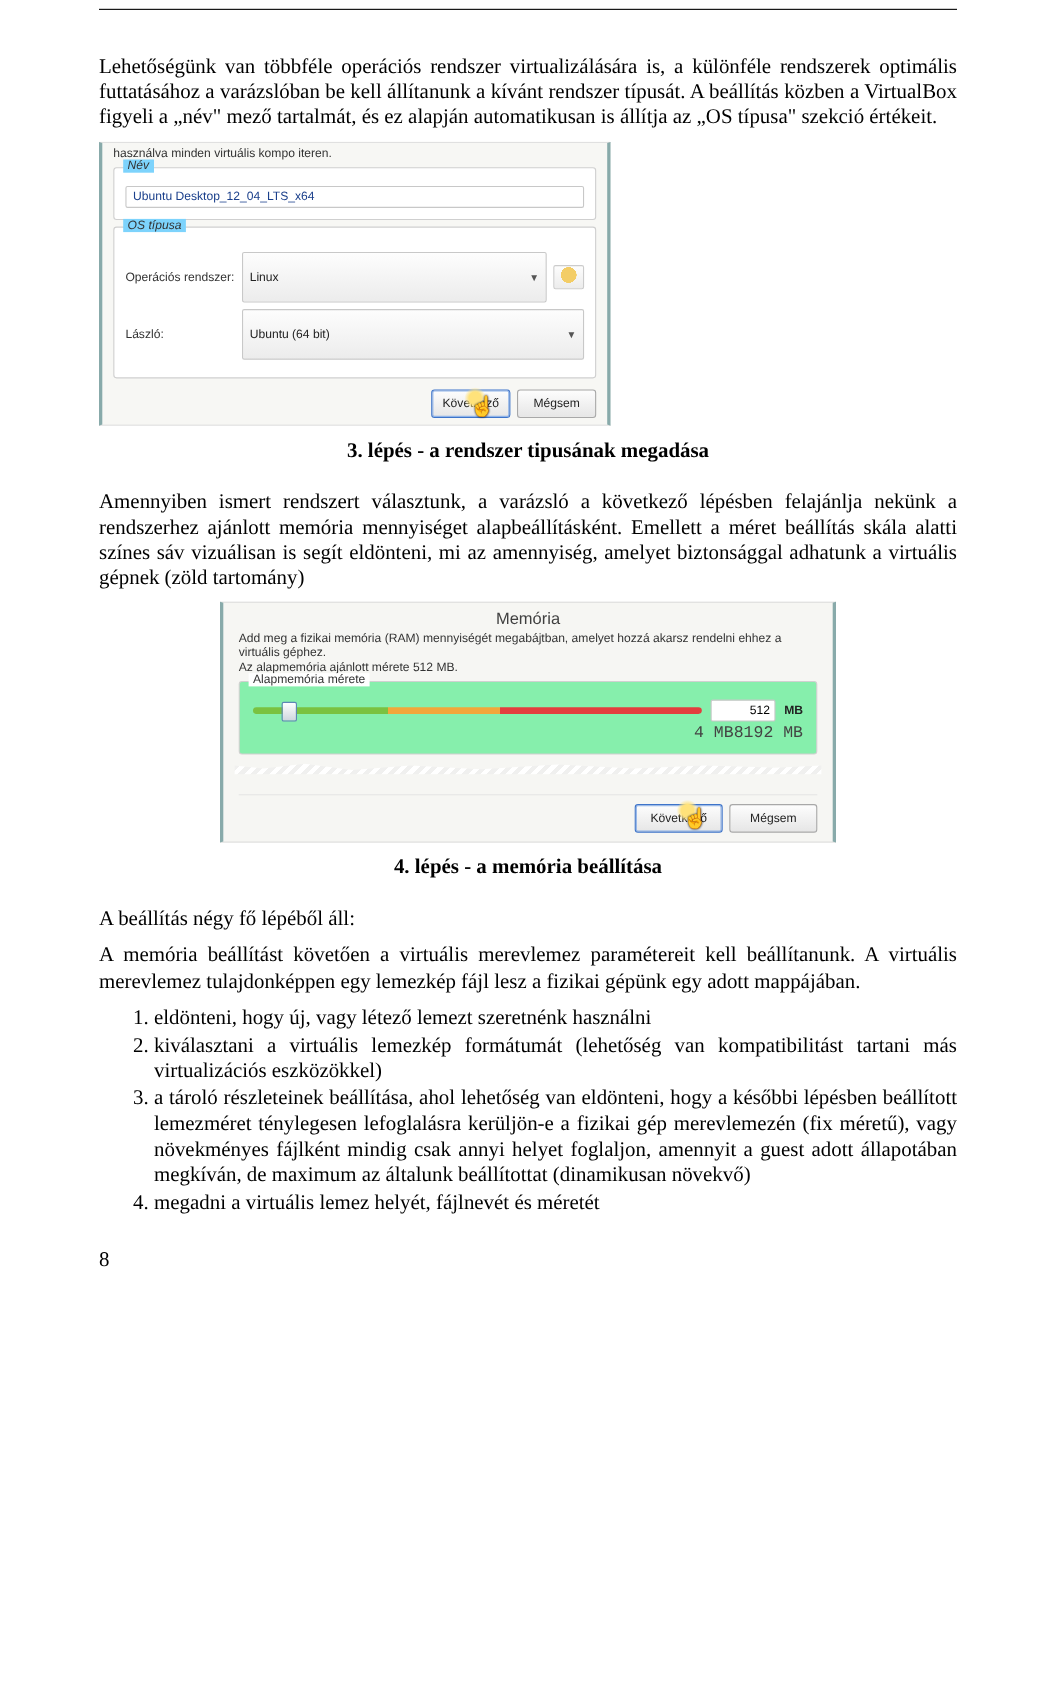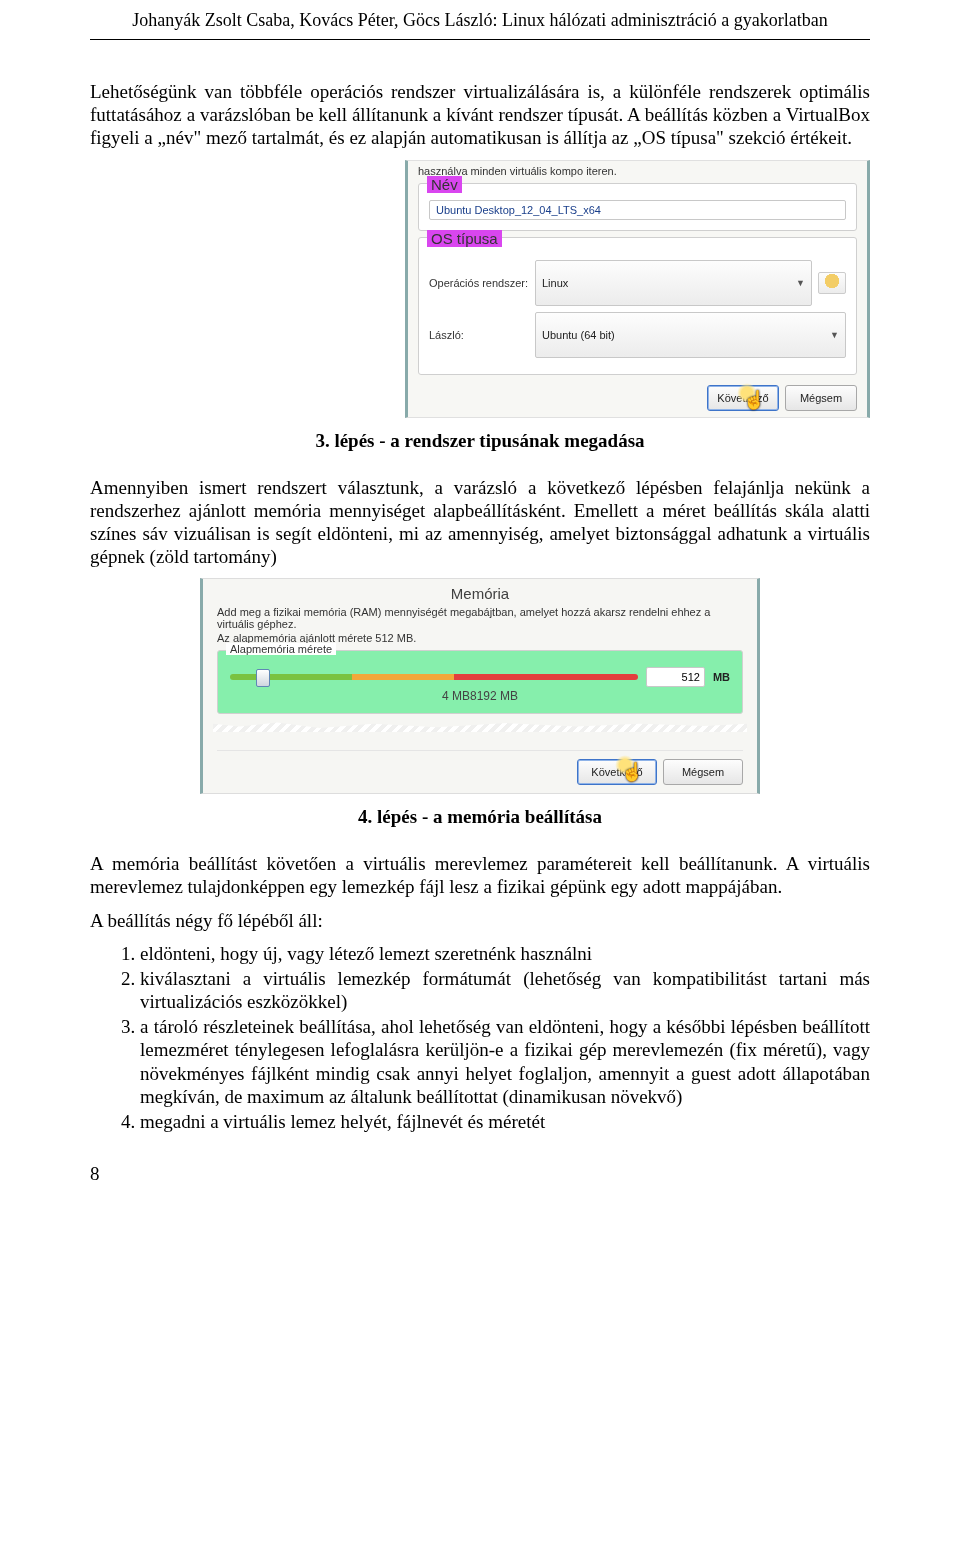--- a/index.html
+++ b/index.html
@@ -226,7 +226,6 @@
 <body>
 
 <div class="page">
-  <div class="header">Johanyák Zsolt Csaba, Kovács Péter, Göcs László: Linux hálózati adminisztráció a gyakorlatban</div>
   <hr class="hr">
 
   <p class="para">Lehetőségünk van többféle operációs rendszer virtualizálására is, a különféle rendszerek optimális futtatásához a varázslóban be kell állítanunk a kívánt rendszer típusát. A beállítás közben a VirtualBox figyeli a „név" mező tartalmát, és ez alapján automatikusan is állítja az „OS típusa" szekció értékeit.</p>

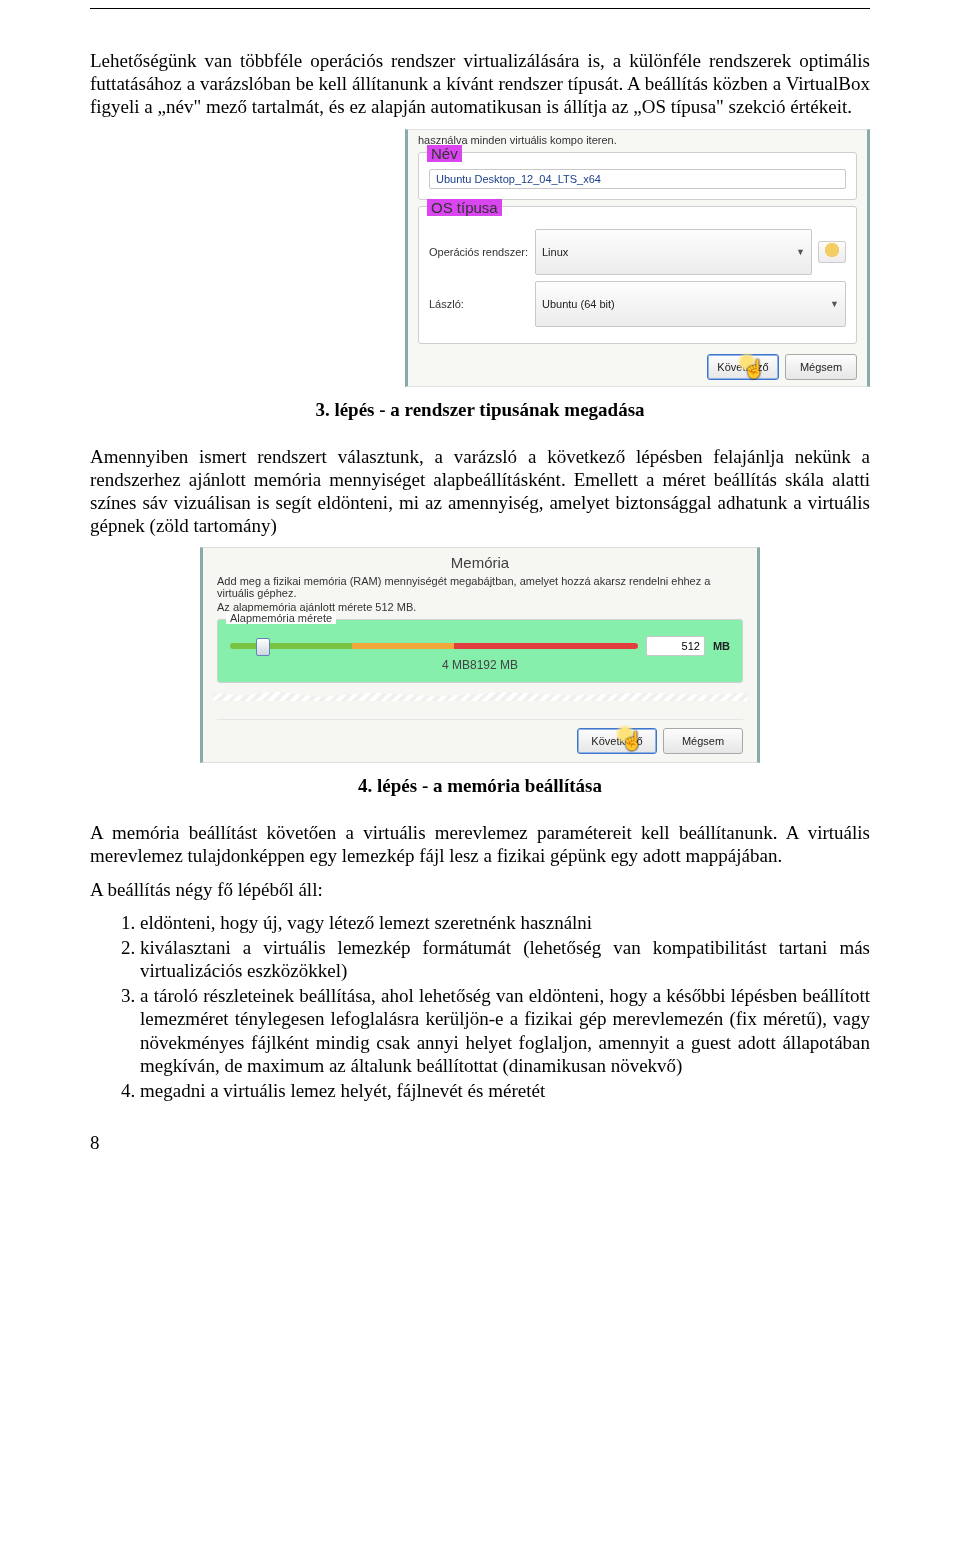--- a/index.html
+++ b/index.html
@@ -54,7 +54,7 @@
   ol.custom li { margin-bottom: 2px; }
 
   
-  .shot1-wrap { display: flex; justify-content: flex-end; margin: 0 0 6px 0; }
+  .shot1-wrap { display: flex; justify-content: flex-start; margin: 0 0 6px 0; }
   .shot1 {
     width: 465px;
     font-family: "Segoe UI", Tahoma, sans-serif;

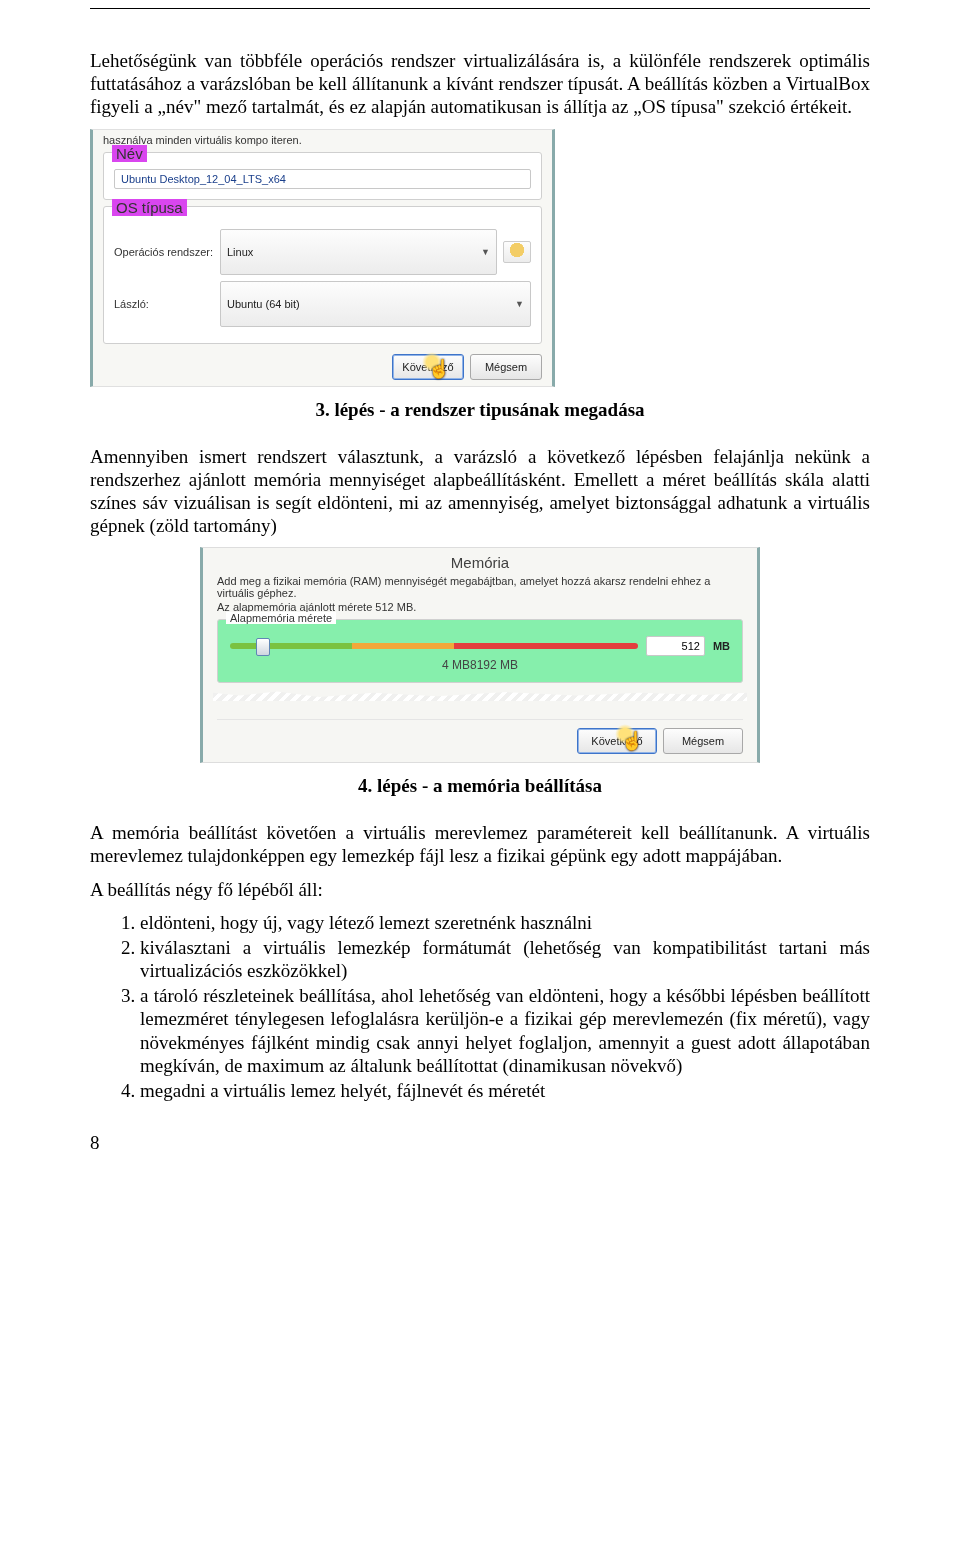--- a/index.html
+++ b/index.html
@@ -79,10 +79,11 @@
   .shot1 .grpbox .lgd {
     position: absolute;
     top: -8px; left: 8px;
-    font-size: 15px;
-    background: #d946ef;
+    font-size: 11px;
+    background: #7dd3fc;
     padding: 0 4px;
     color: #333;
+    font-style: italic;
   }
   .shot1 .textin {
     width: 100%;

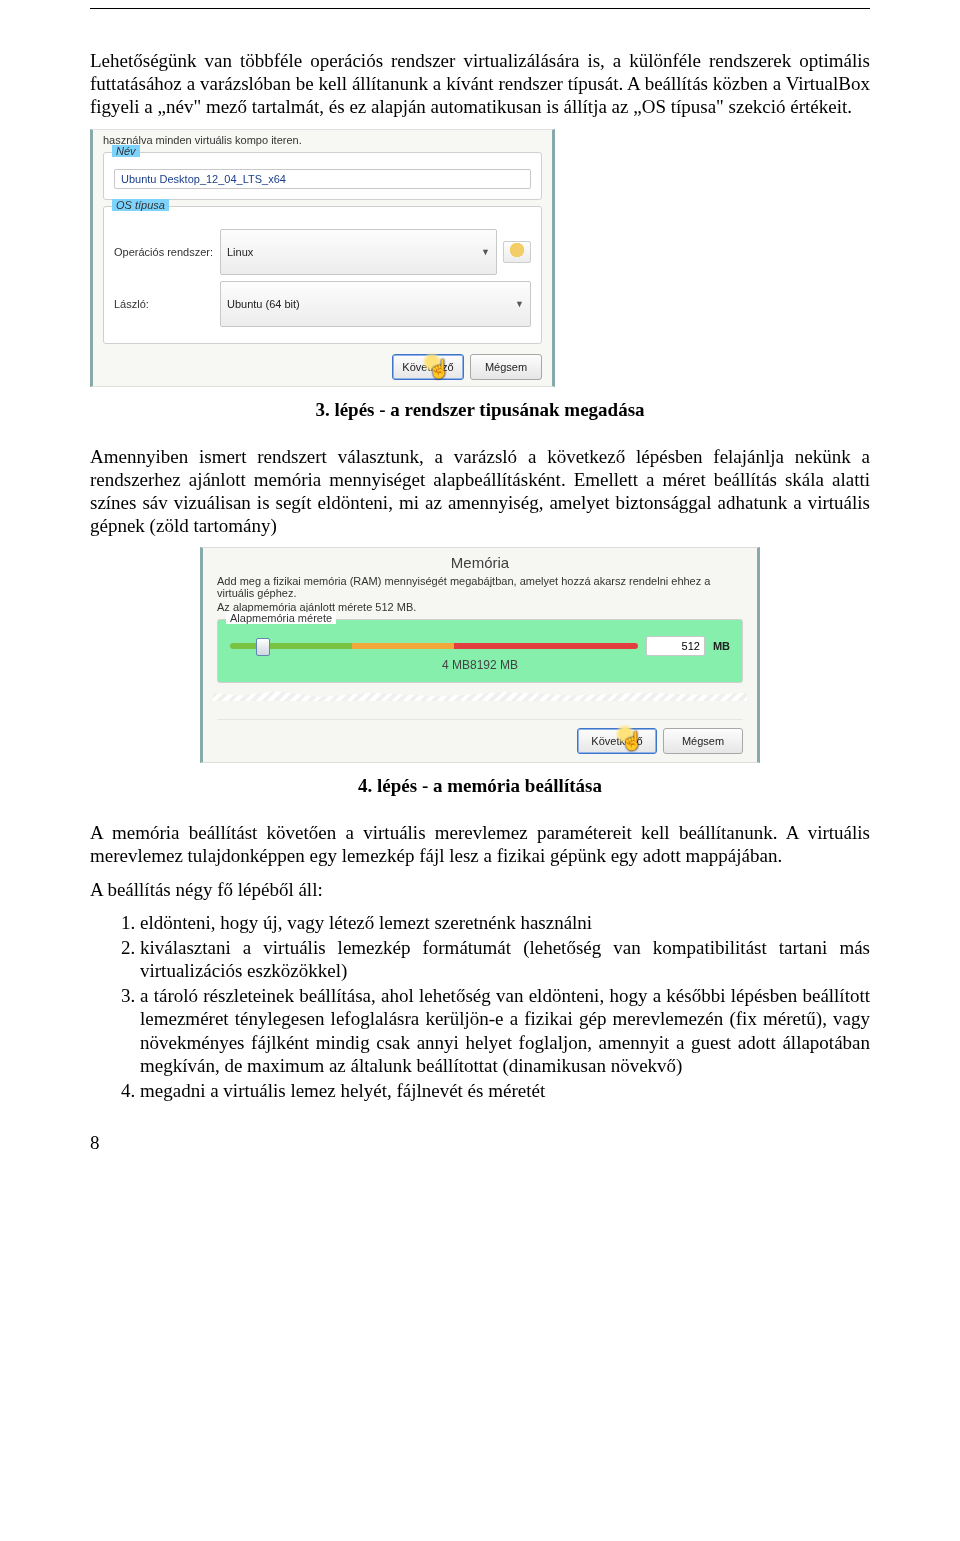--- a/index.html
+++ b/index.html
@@ -193,7 +193,7 @@
     border: 1px solid #5f86b5;
     border-radius: 2px;
   }
-  .shot2 .tickrow { display: flex; justify-content: center; font-size: 12px; color: #444; margin-top: 2px; }
+  .shot2 .tickrow { display: flex; justify-content: flex-end; font-size: 15px; color: #444; margin-top: 2px; font-family: Liberation Mono, monospace; }
   .shot2 .valbox {
     width: 59px; height: 20px;
     border: 1px solid #c8c8c8;

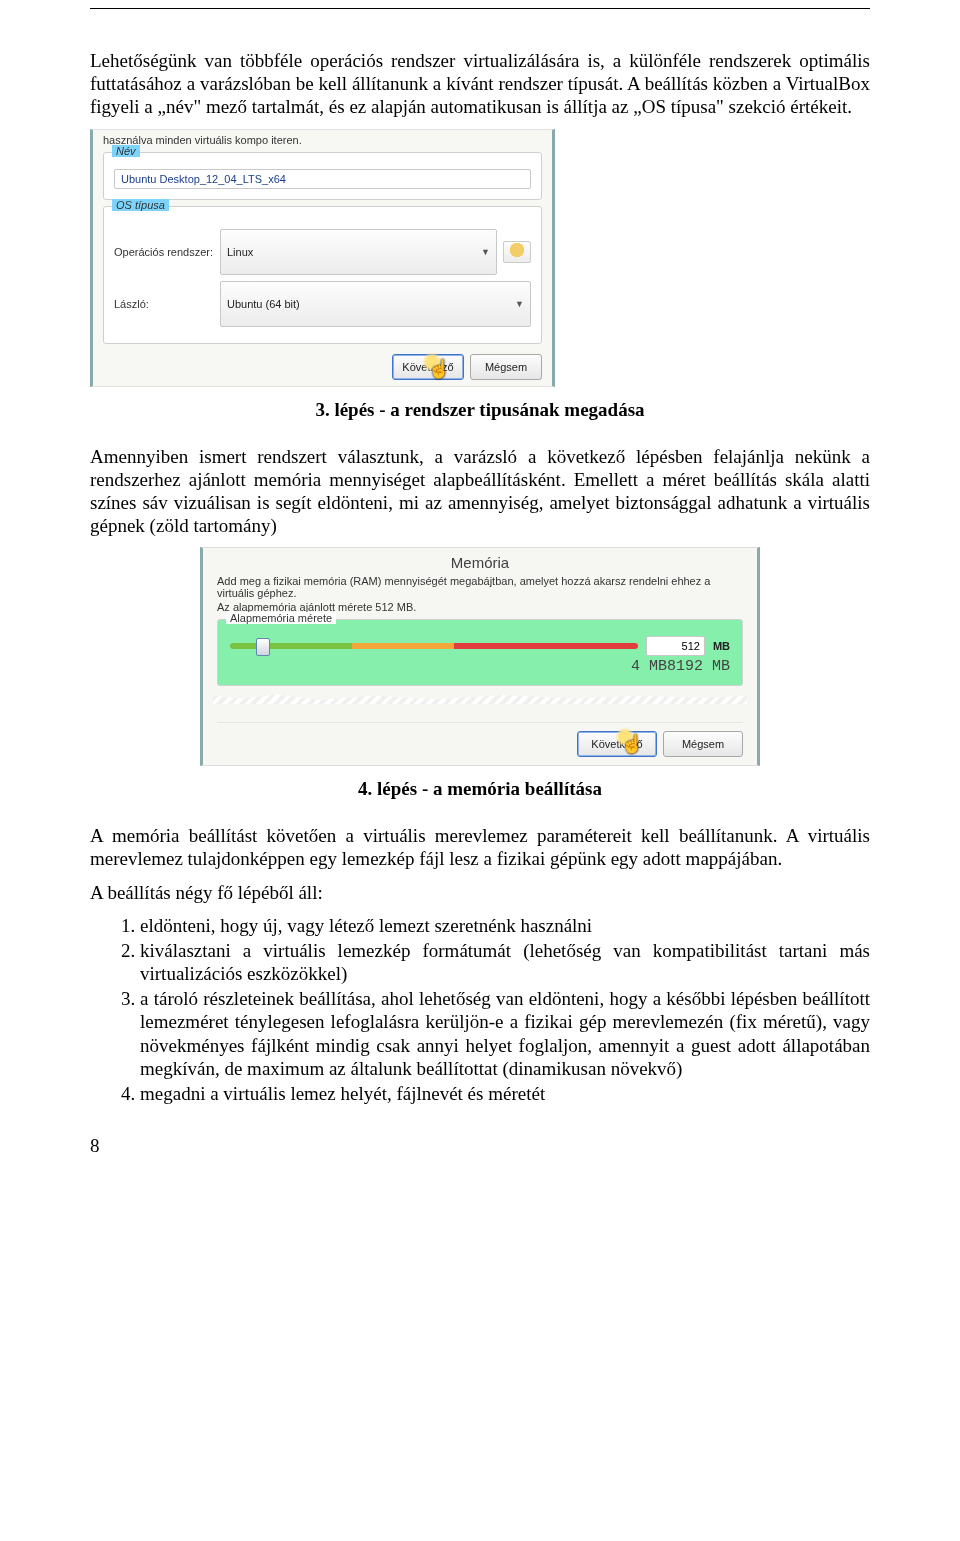--- a/index.html
+++ b/index.html
@@ -311,8 +311,8 @@
 
   <div class="caption">4. lépés - a memória beállítása</div>
 
+  <p class="para" style="text-align:left;">A beállítás négy fő lépéből áll:</p>
   <p class="para">A memória beállítást követően a virtuális merevlemez paramétereit kell beállítanunk. A virtuális merevlemez tulajdonképpen egy lemezkép fájl lesz a fizikai gépünk egy adott mappájában.</p>
-  <p class="para" style="text-align:left;">A beállítás négy fő lépéből áll:</p>
 
   <ol class="custom">
     <li>eldönteni, hogy új, vagy létező lemezt szeretnénk használni</li>

